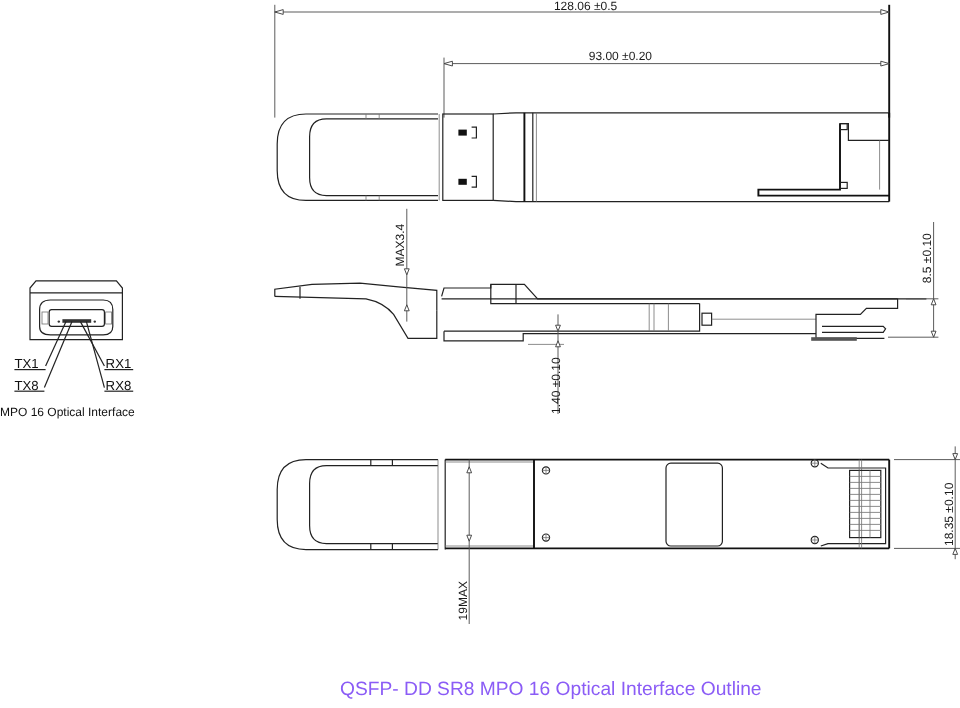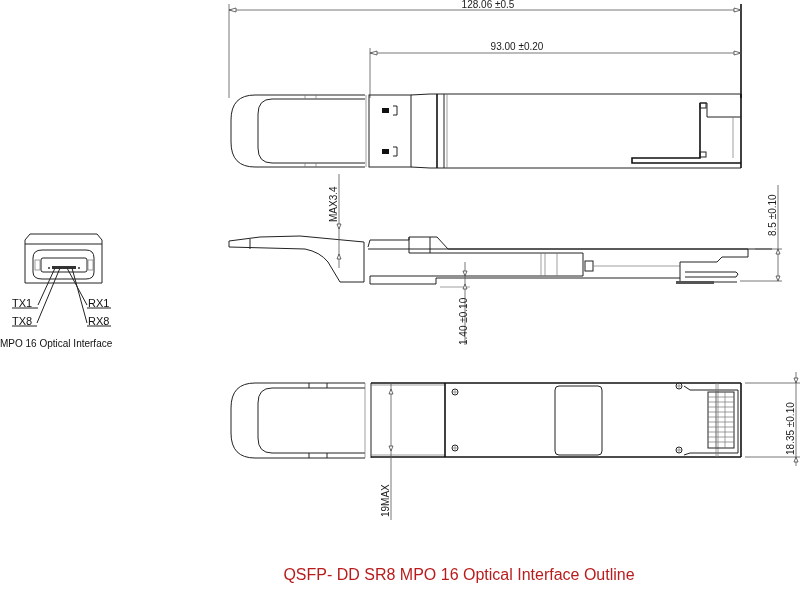--- a/index.html
+++ b/index.html
@@ -8,7 +8,7 @@
   .dimtext{font-family:"Liberation Sans",sans-serif;font-size:10px;fill:#1a1a1a;}
   .labeltext{font-family:"Liberation Sans",sans-serif;font-size:11px;fill:#111;}
   .captiontext{font-family:"Liberation Sans",sans-serif;font-size:10px;fill:#111;}
-  .title{position:absolute;left:0;width:800px;top:566px;text-align:center;font-size:16px;color:#b91c1c;font-family:"Liberation Sans",sans-serif;}
+  .title{position:absolute;left:0;width:800px;top:566px;text-align:center;font-size:16px;color:#8b5cf6;font-family:"Liberation Sans",sans-serif;}
   .title span{display:inline-block;margin-left:118px;}
   .ln{stroke:#222;fill:none;stroke-width:1;}
   .thk{stroke:#111;fill:none;stroke-width:1.6;}

